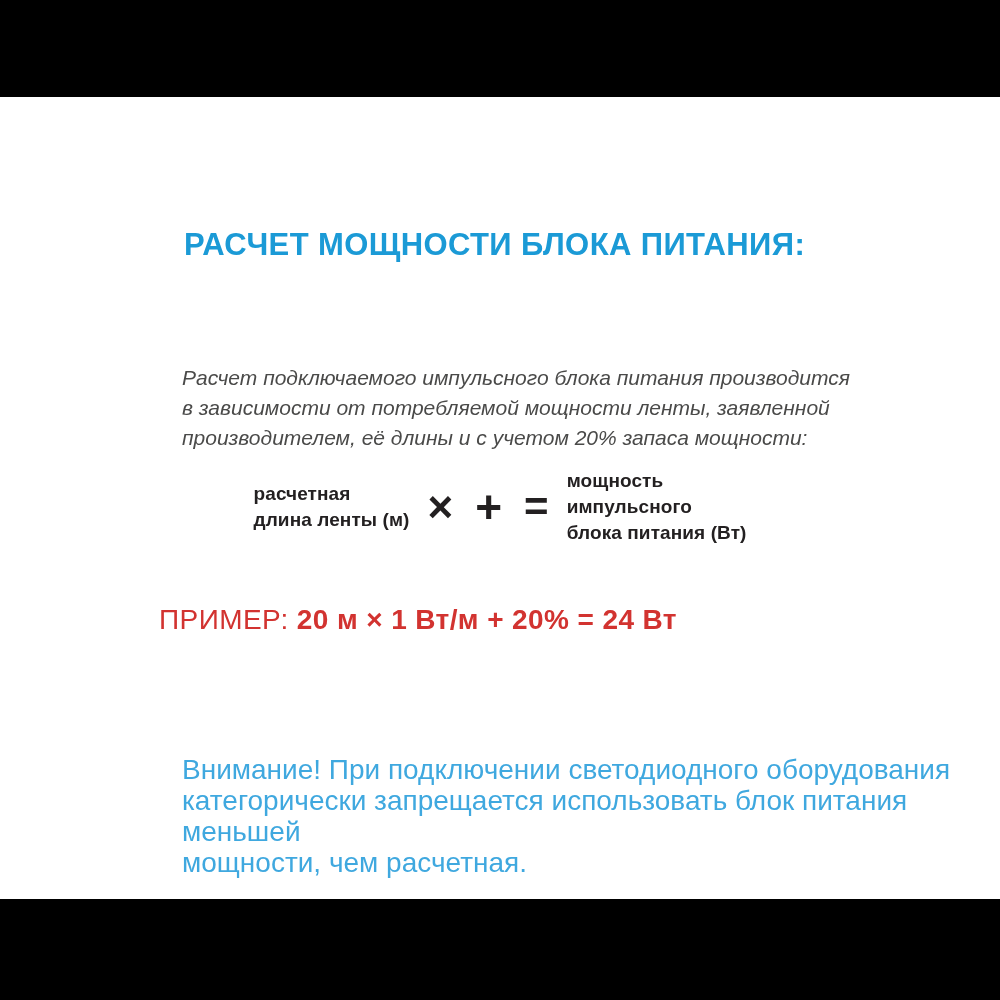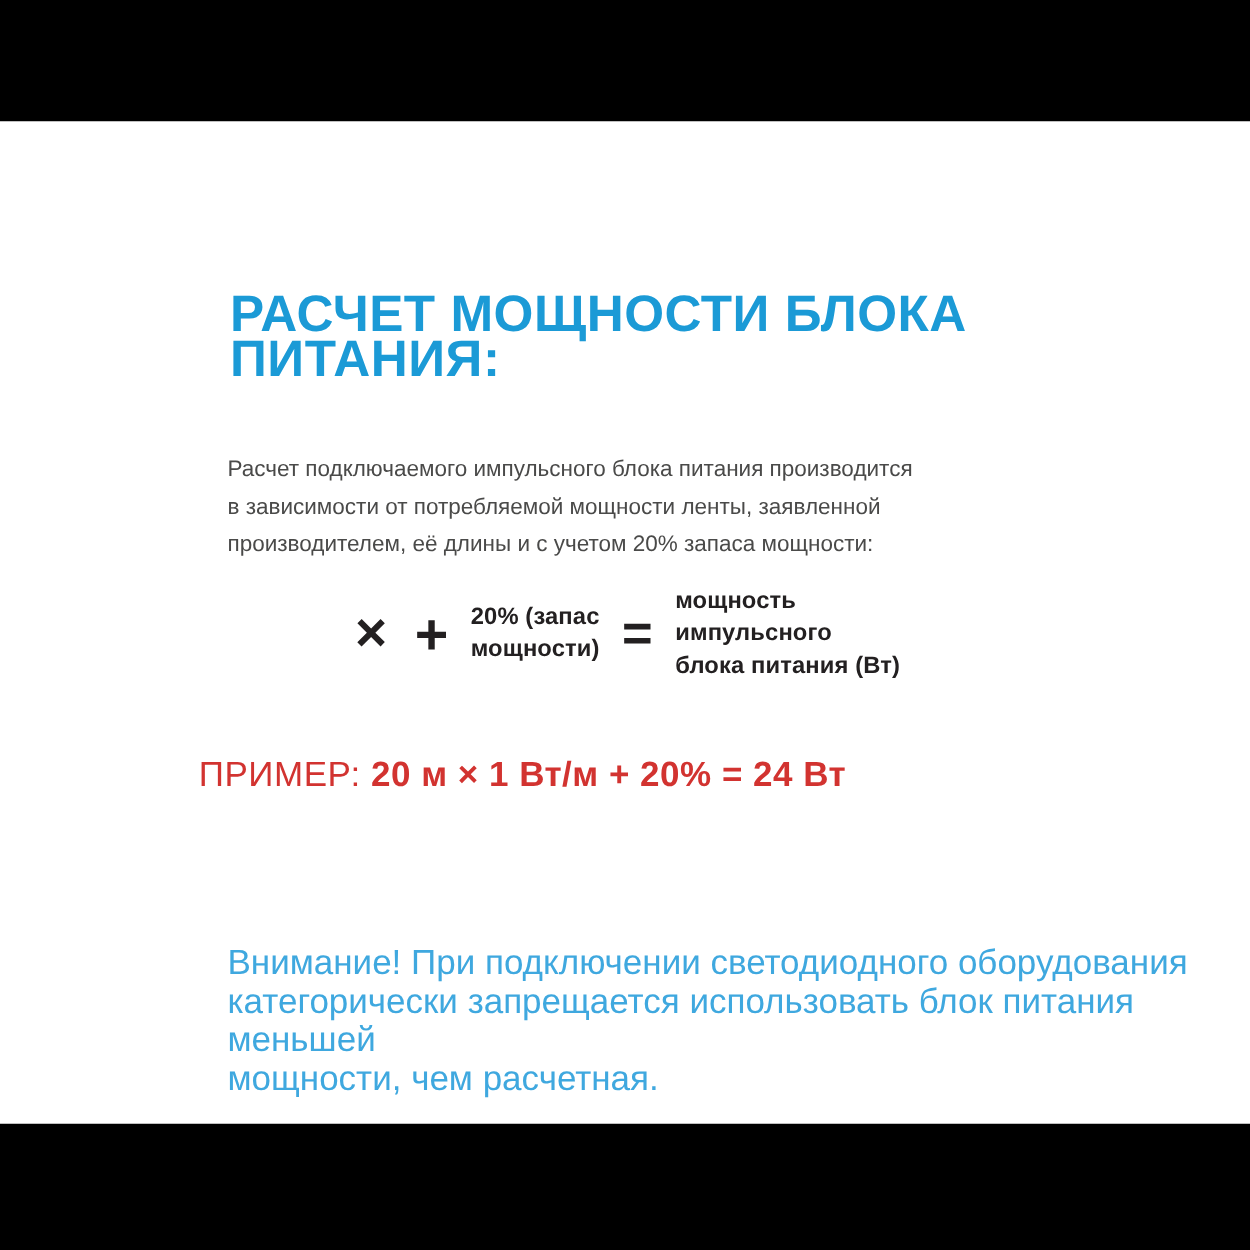--- a/index.html
+++ b/index.html
@@ -21,7 +21,7 @@
 
   .page-title {
     position: absolute; top: 206px; left: 184px;
-    font-size: 41px; font-weight: 700; letter-spacing: 0.4px;
+    font-size: 31px; font-weight: 700; letter-spacing: 0.4px;
     color: var(--title-blue, #1b9ad6);
     line-height: 36px;
   }

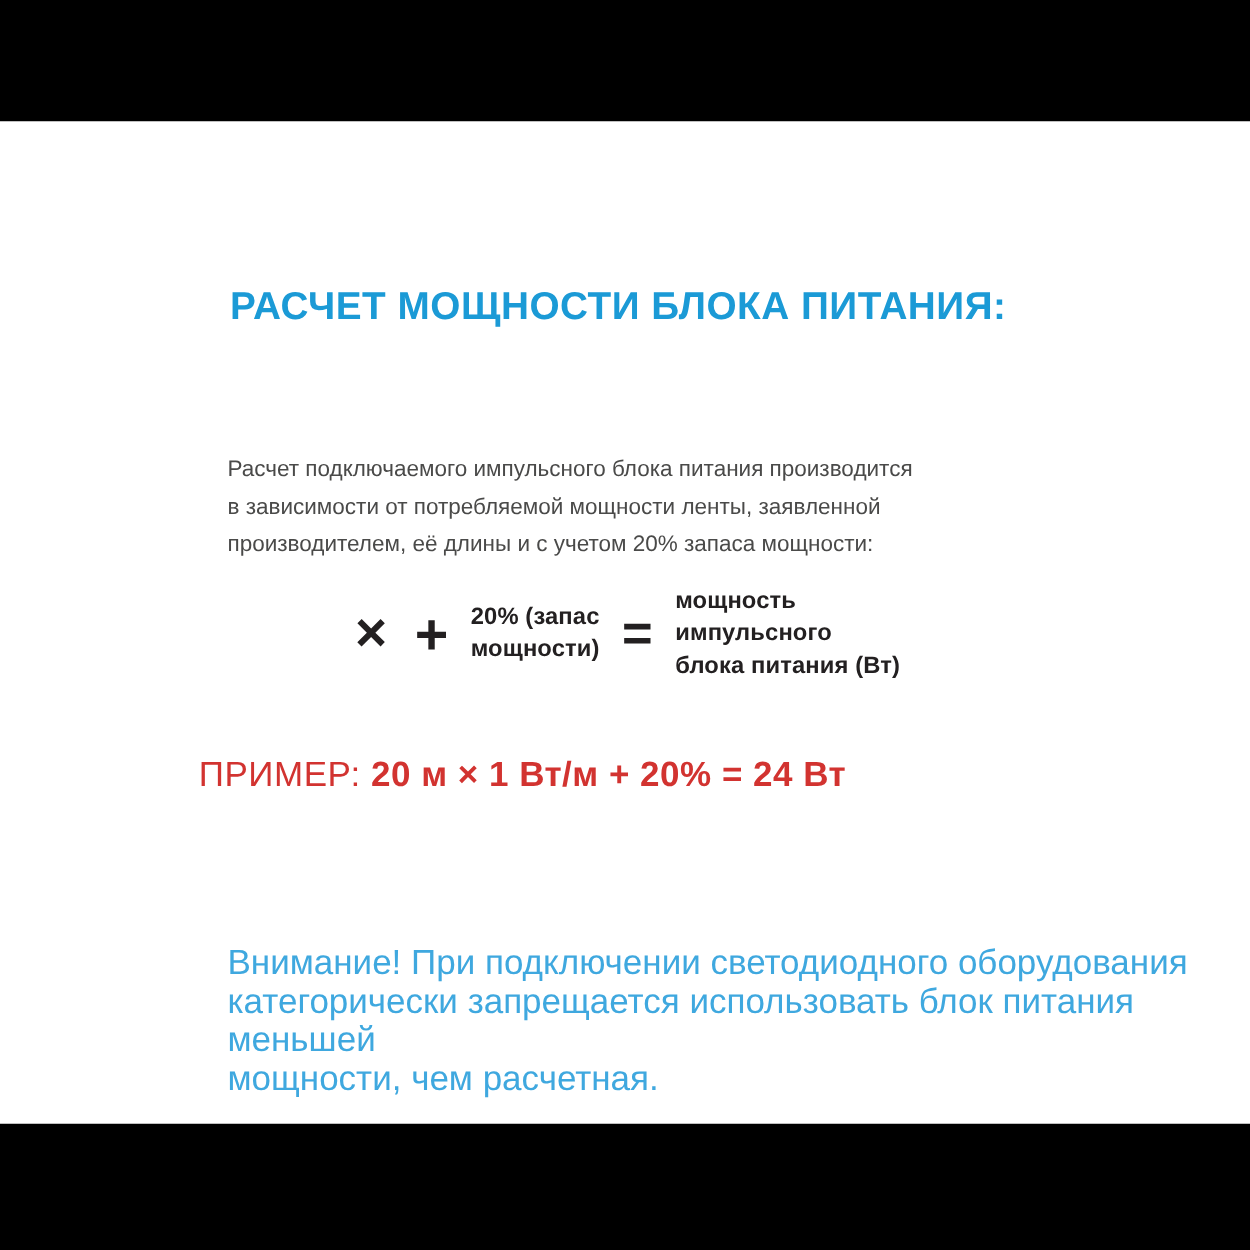--- a/index.html
+++ b/index.html
@@ -27,8 +27,9 @@
   }
   .intro {
     position: absolute; top: 342px; left: 182px;
-    font-size: 18px; line-height: 30px;
+    font-size: 21px; line-height: 30px;
     color: var(--body-gray, #4a4a49);
+    font-style: italic;
   }
   .formula-row {
     position: absolute; top: 468px; left: 0; width: 1000px;

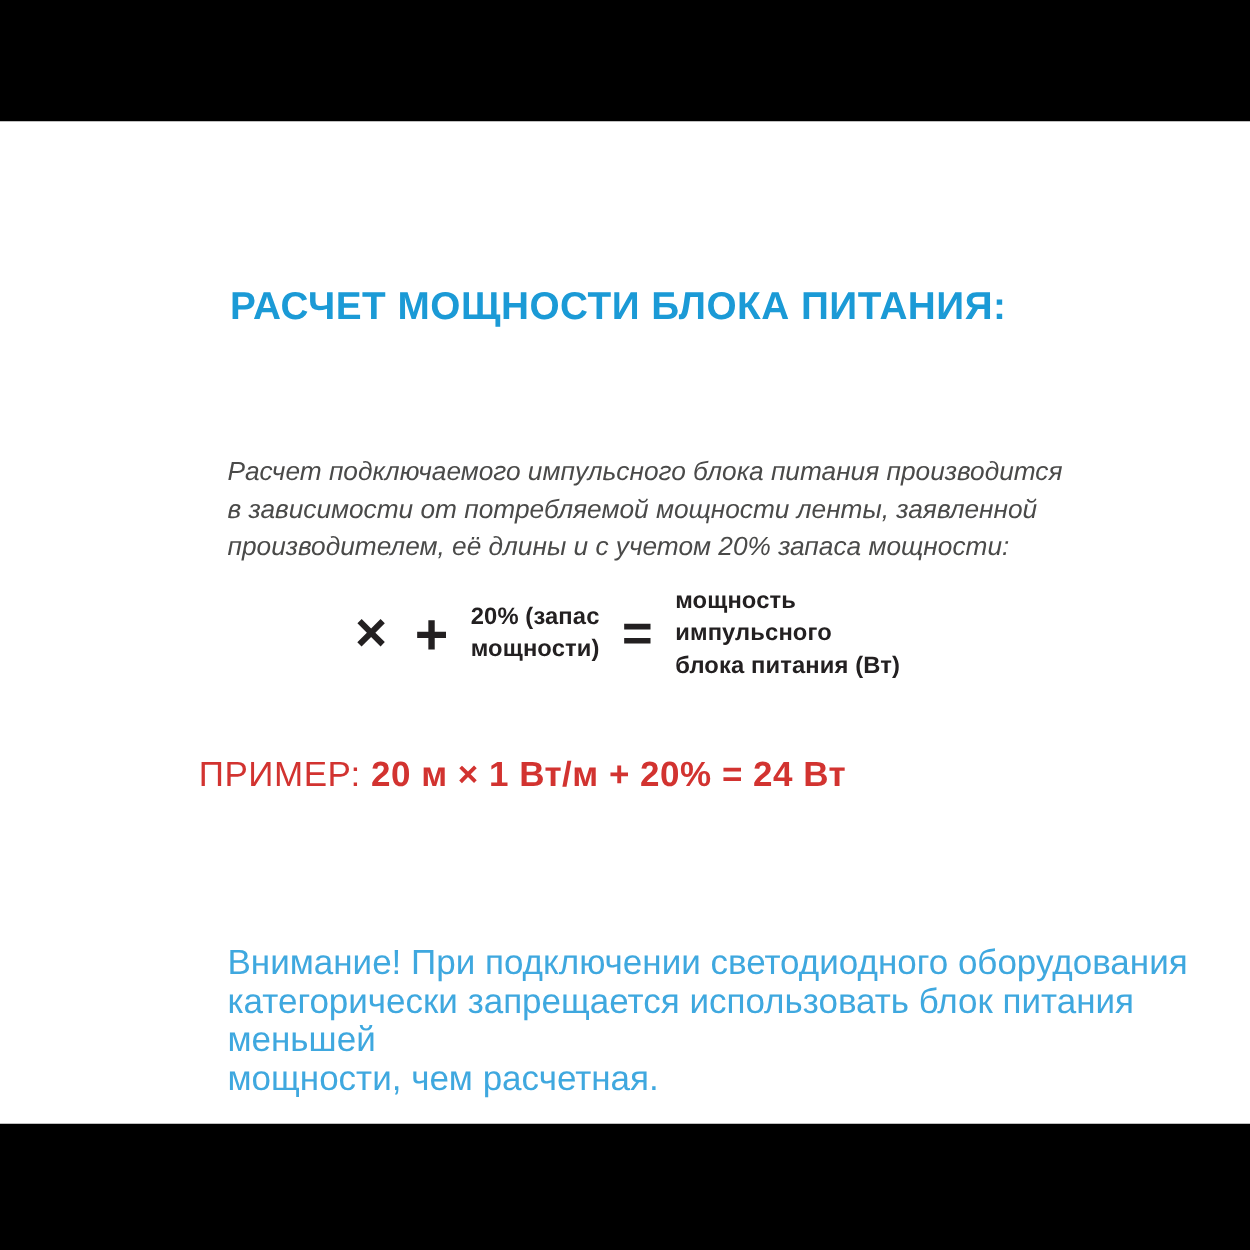--- a/index.html
+++ b/index.html
@@ -78,6 +78,8 @@
 производителем, её длины и с учетом 20% запаса мощности:</p>
 
 <div class="formula-row">
+  <div class="formula-term preline">расчетная
+длина ленты (м)</div>
   <span class="formula-op op-multiply">×</span>
   <span class="formula-op op-plus">+</span>
   <div class="formula-term preline">20% (запас

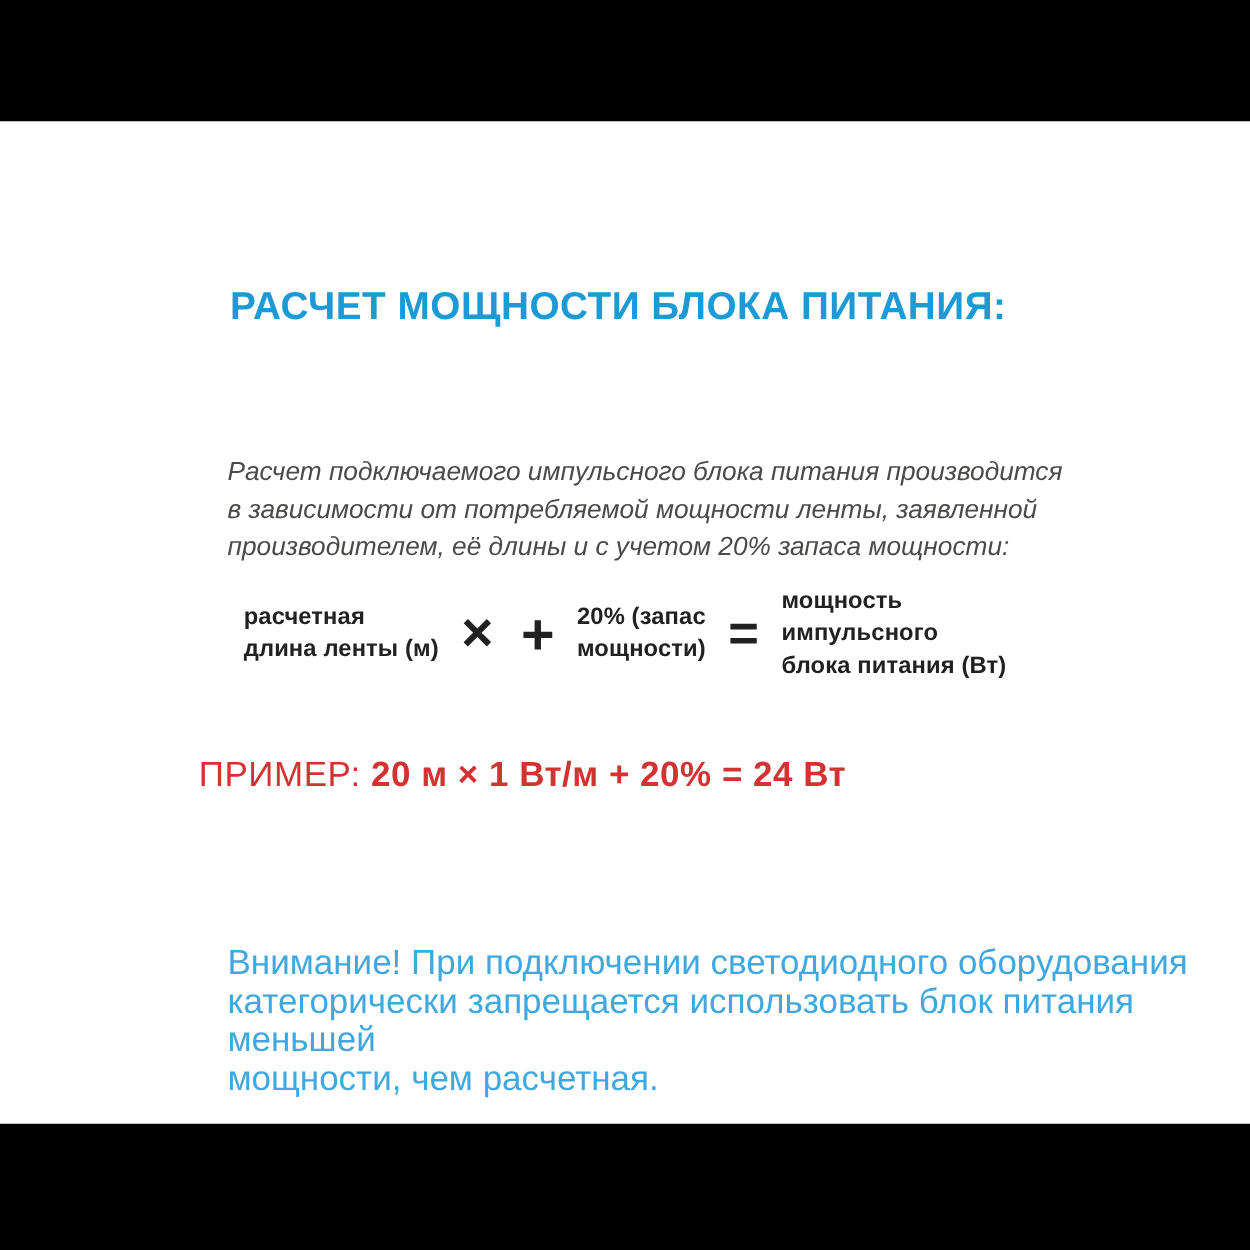--- a/index.html
+++ b/index.html
@@ -82,8 +82,6 @@
 длина ленты (м)</div>
   <span class="formula-op op-multiply">×</span>
   <span class="formula-op op-plus">+</span>
-  <div class="formula-term preline">20% (запас
-мощности)</div>
   <span class="formula-op op-equals">=</span>
   <div class="formula-term preline">мощность
 импульсного

